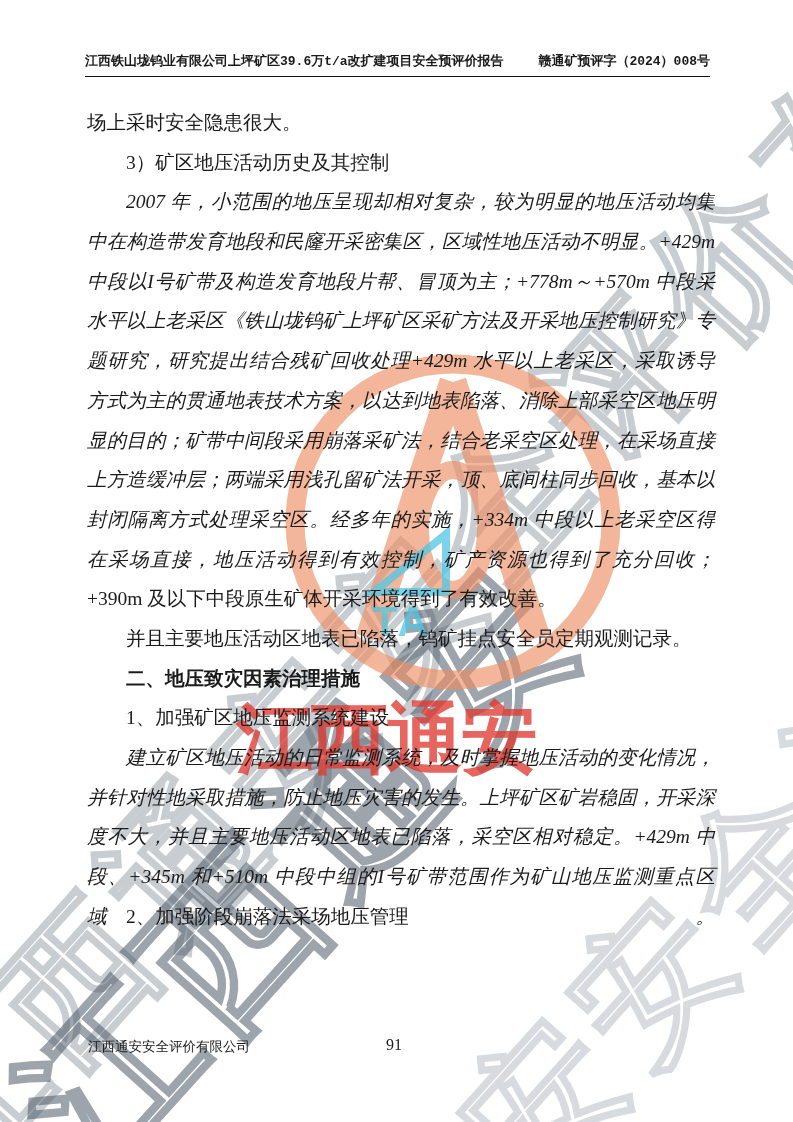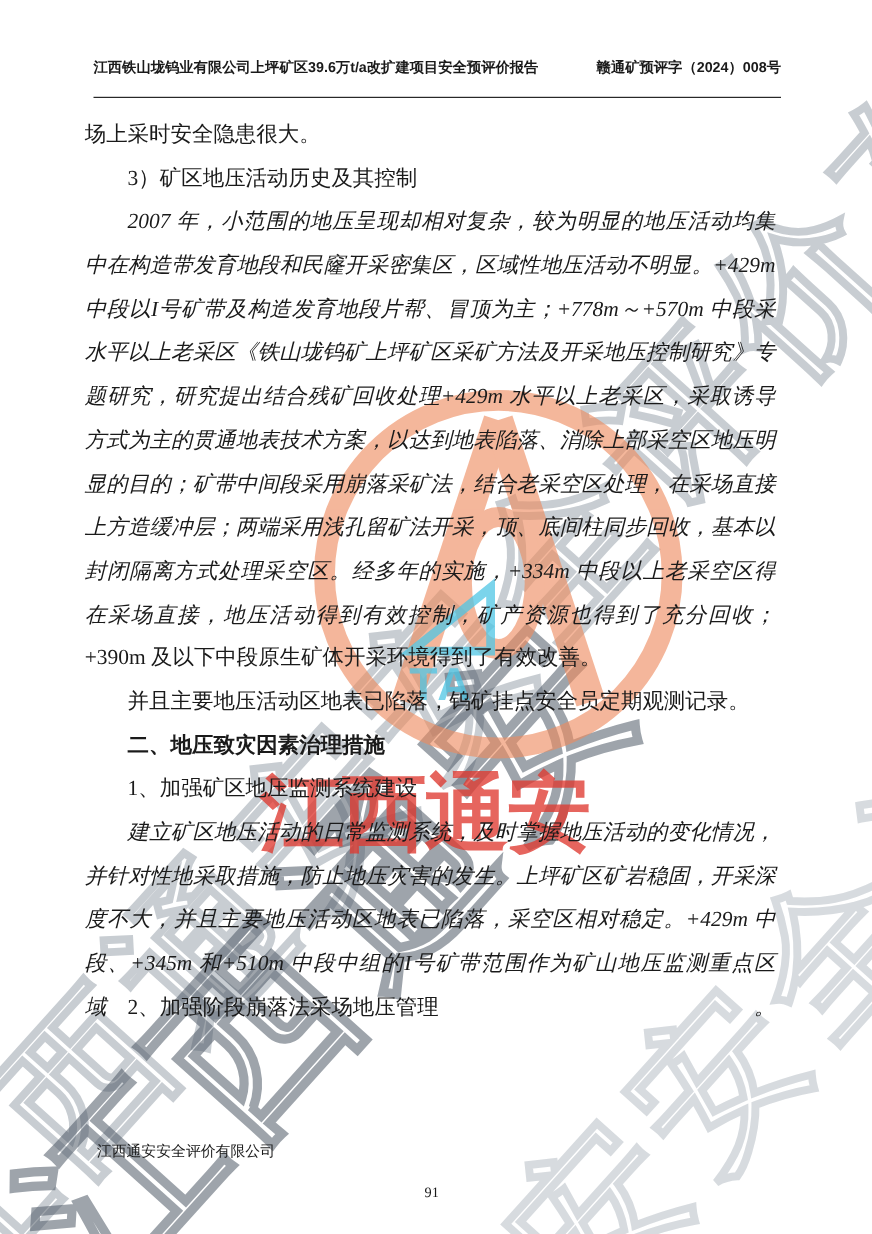--- a/index.html
+++ b/index.html
@@ -49,9 +49,9 @@
     position:absolute;
     left:85px;right:83px;top:52px;
     display:flex;justify-content:space-between;align-items:flex-end;
-    font-family:Liberation Sans, sans-serif;
+    font-family:Liberation Mono, monospace;
     font-size:13px;font-weight:600;
-    padding-bottom:18px;
+    padding-bottom:6px;
     border-bottom:1.6px solid #111;
     white-space:nowrap;
   }

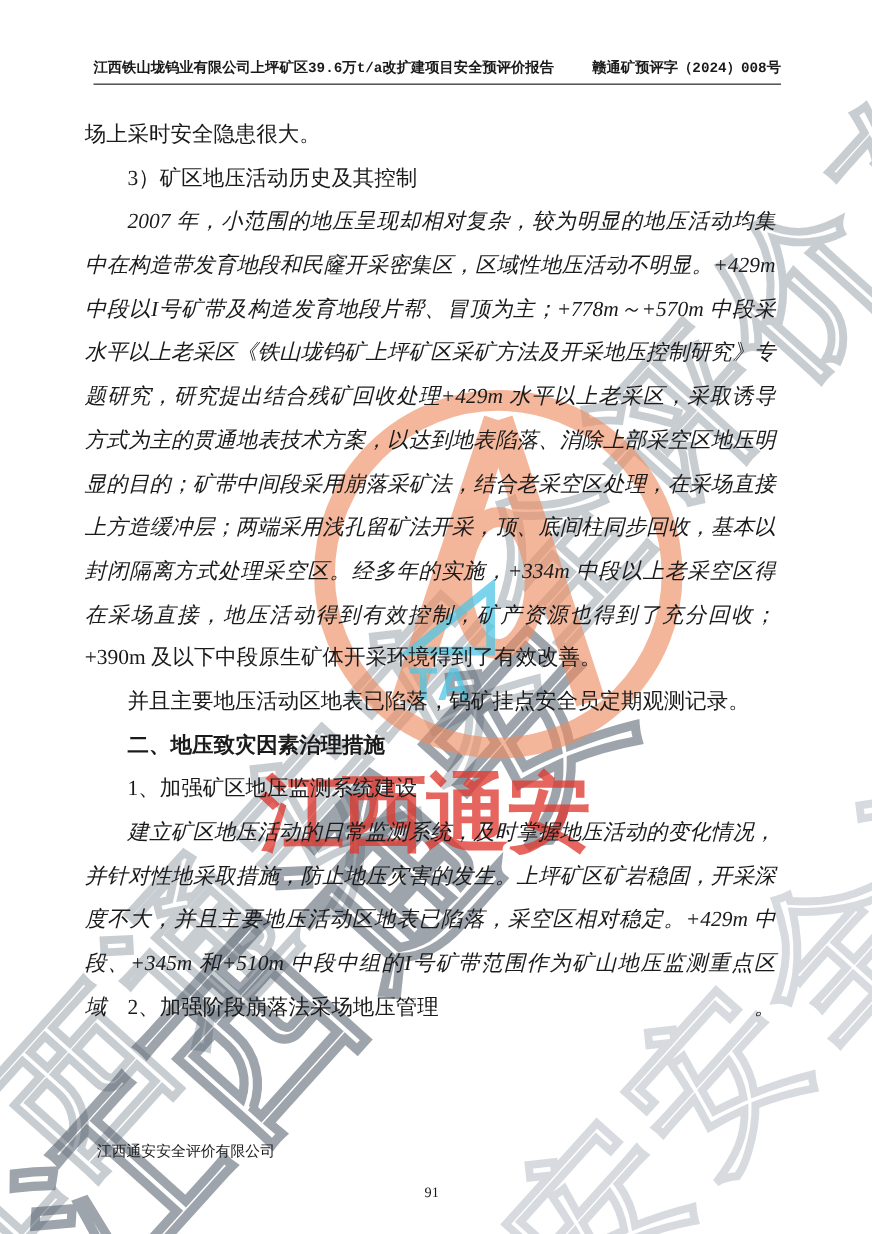--- a/index.html
+++ b/index.html
@@ -57,7 +57,7 @@
   }
   .body-lines{
     position:absolute;
-    left:77px;top:103px;width:628px;
+    left:87px;top:103px;width:628px;
   }
   .line{
     height:39.7px;

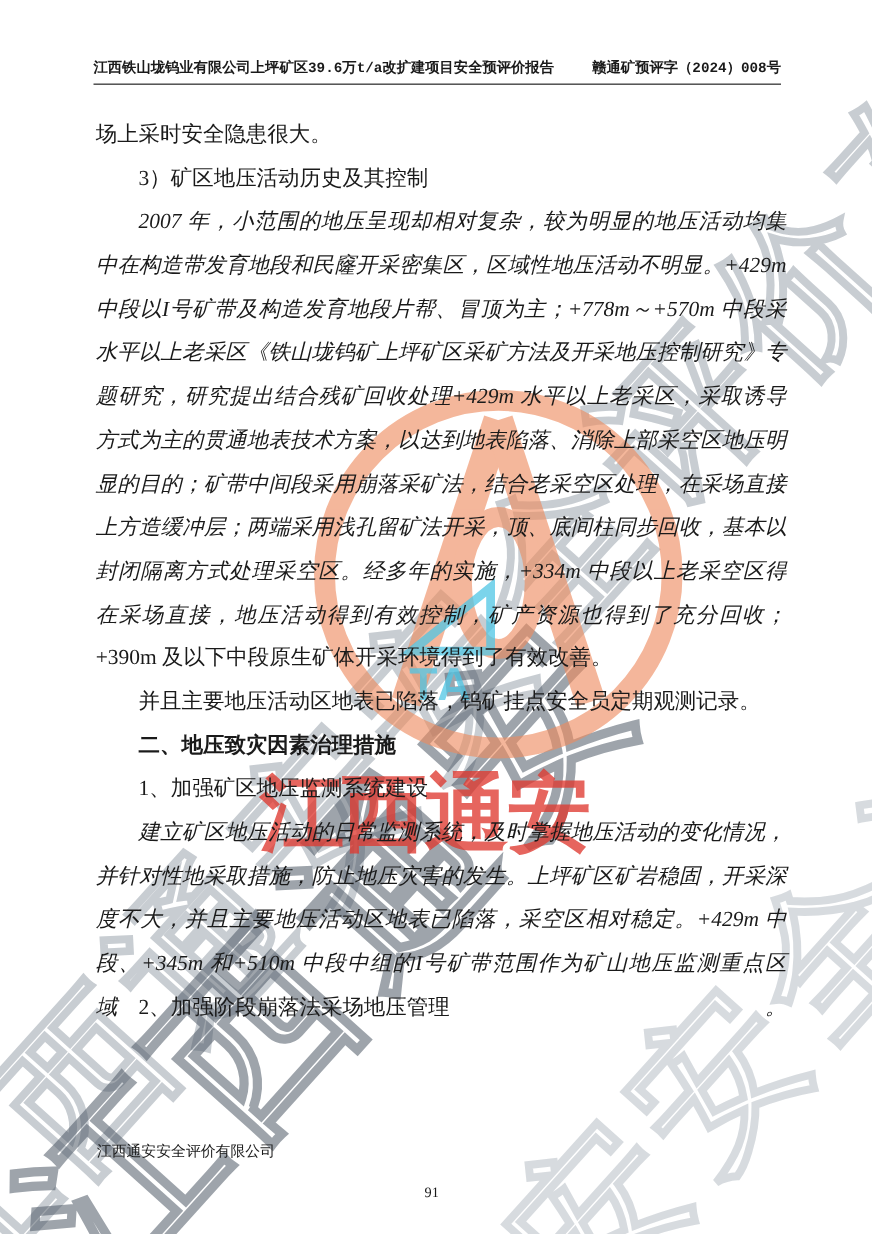--- a/index.html
+++ b/index.html
@@ -79,8 +79,7 @@
   .footer-pagenum{
     position:absolute;
     left:386px;top:1036px;
-    font-size:13px;
-    margin-top:40px;
+    font-size:16px;
   }
 </style>
 </head>

